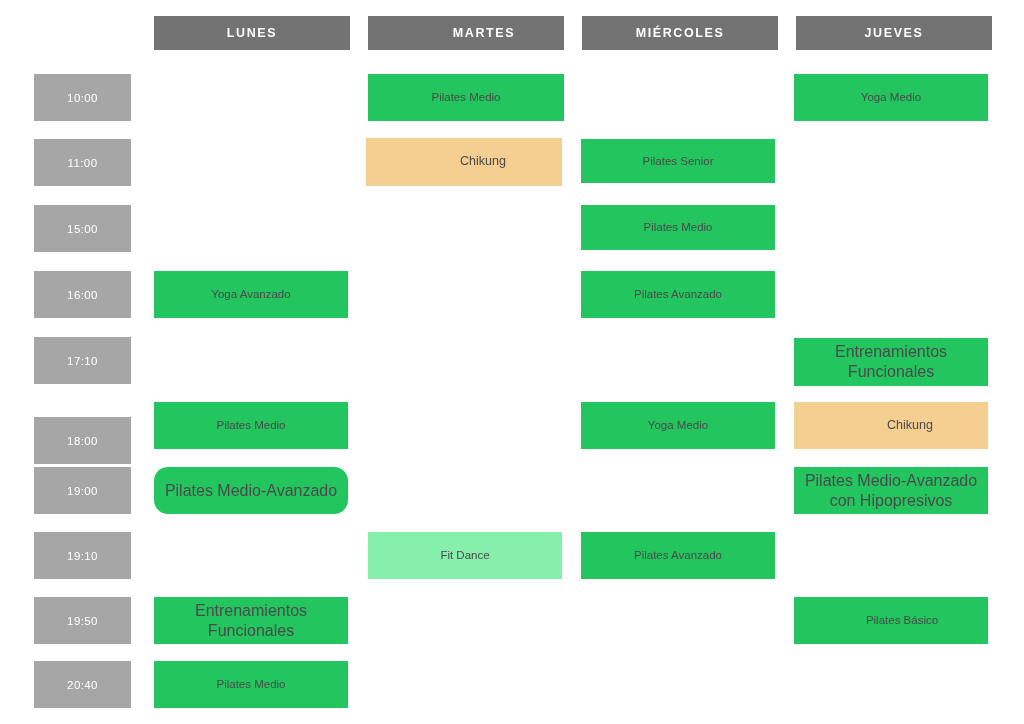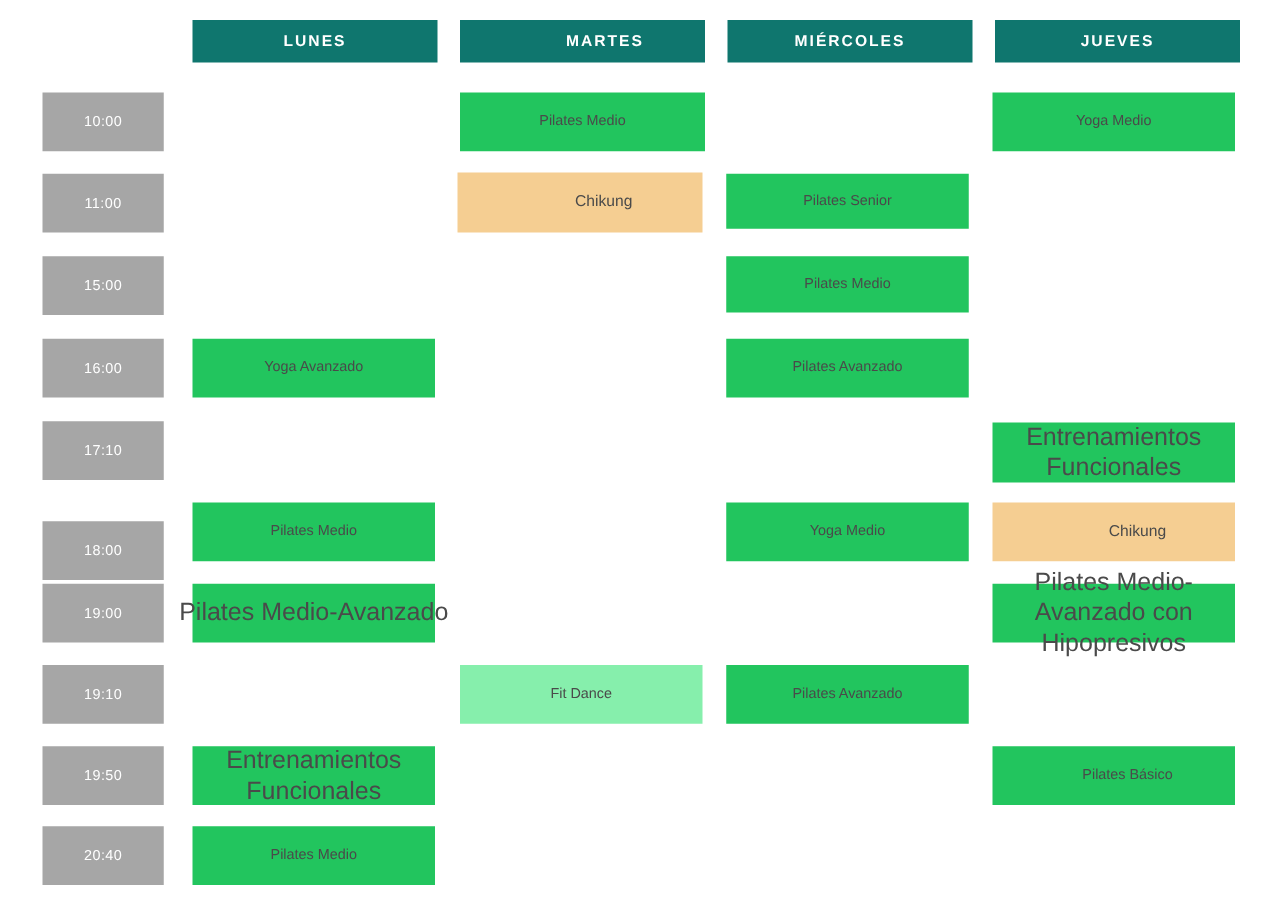--- a/index.html
+++ b/index.html
@@ -24,7 +24,7 @@
     position: absolute;
     height: 34px;
     width: 196px;
-    background: #0f766e;
+    background: #737373;
     color: #ffffff;
     font-size: 12.5px;
     letter-spacing: 1.6px;

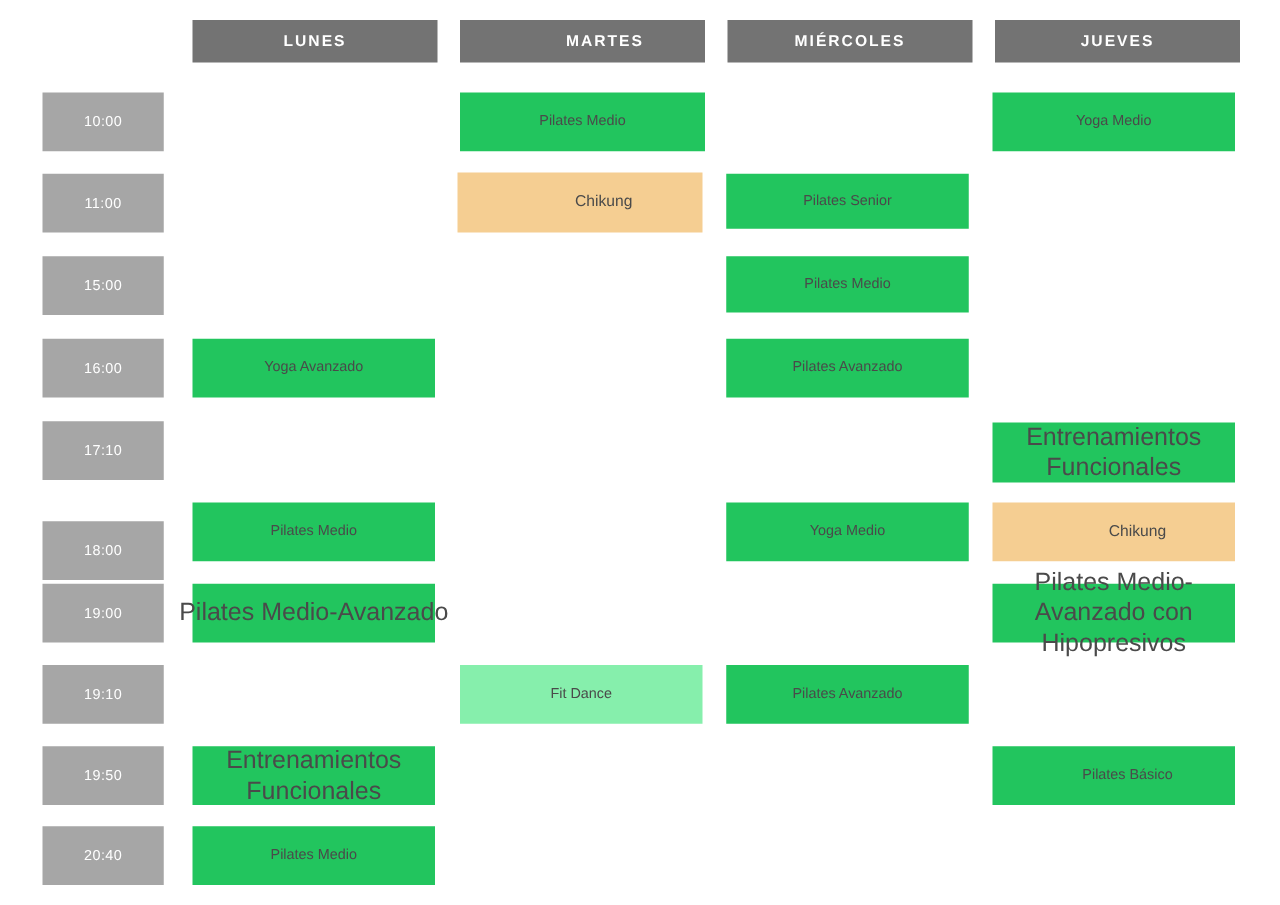--- a/index.html
+++ b/index.html
@@ -75,7 +75,7 @@
 
   .fs-sm { font-size: 11.5px; }
   .fs-md { font-size: 12.5px; }
-  .fs-lg { font-size: 20px; }
+  .fs-lg { font-size: 16px; }
 </style>
 </head>
 <body>

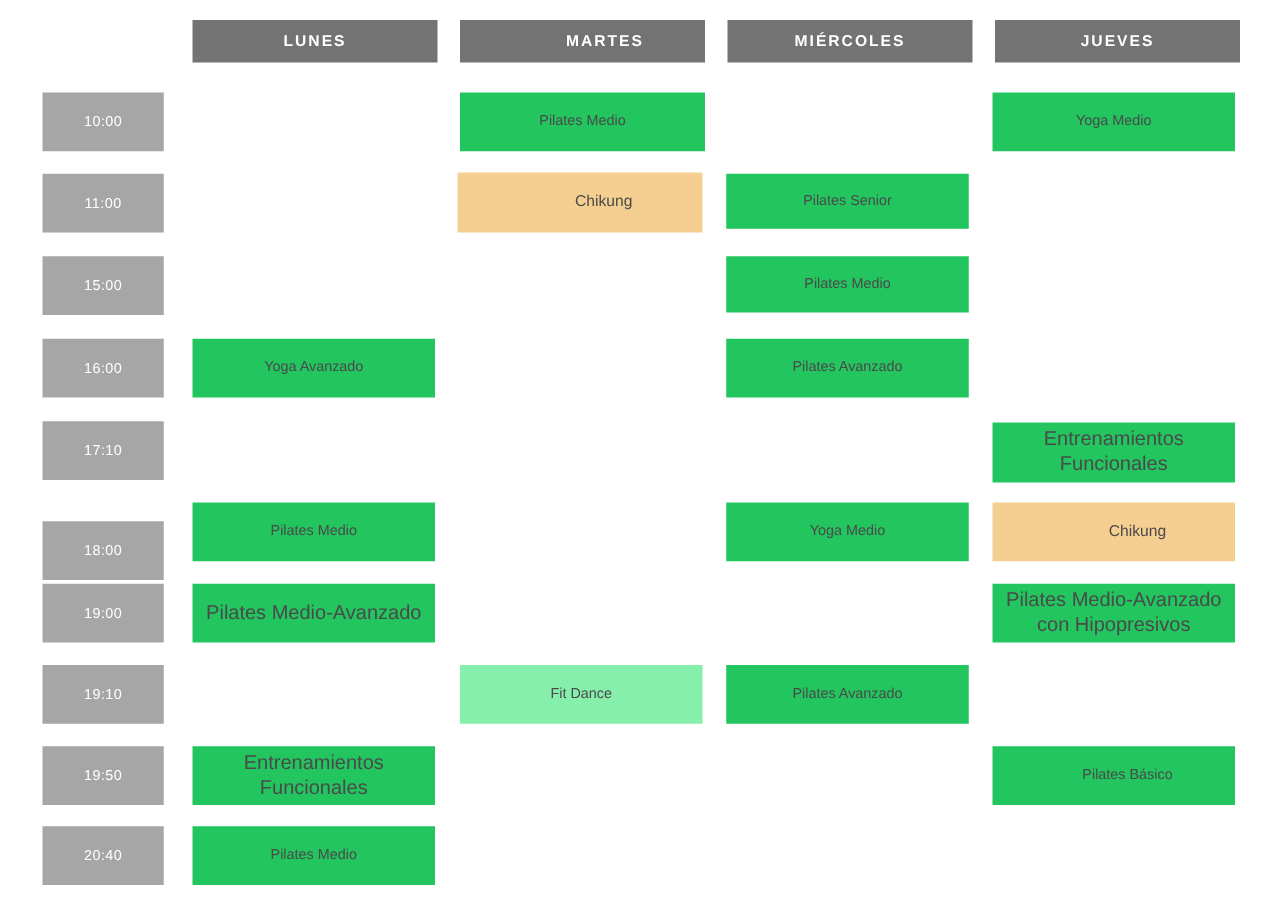--- a/index.html
+++ b/index.html
@@ -111,7 +111,7 @@
       <div class="class-cell cell-teal fs-sm" style="left: 154px; top: 402px; width: 194px; height: 47px;">Pilates Medio</div>
       <div class="class-cell cell-teal fs-sm" style="left: 581px; top: 402px; width: 194px; height: 47px;">Yoga Medio</div>
       <div class="class-cell cell-amber fs-md" style="left: 794px; top: 402px; width: 194px; height: 47px;">Chikung</div>
-      <div class="class-cell cell-teal fs-lg" style="left: 154px; top: 467px; width: 194px; height: 47px;">Pilates Medio-Avanzado</div>
+      <div class="class-cell cell-teal fs-lg" style="left: 154px; top: 467px; width: 194px; height: 47px; border-radius: 14px;">Pilates Medio-Avanzado</div>
       <div class="class-cell cell-teal fs-lg wrap" style="left: 794px; top: 467px; width: 194px; height: 47px;">Pilates Medio-Avanzado con Hipopresivos</div>
       <div class="class-cell cell-cream fs-sm" style="left: 368px; top: 532px; width: 194px; height: 47px;">Fit Dance</div>
       <div class="class-cell cell-teal fs-sm" style="left: 581px; top: 532px; width: 194px; height: 47px;">Pilates Avanzado</div>

